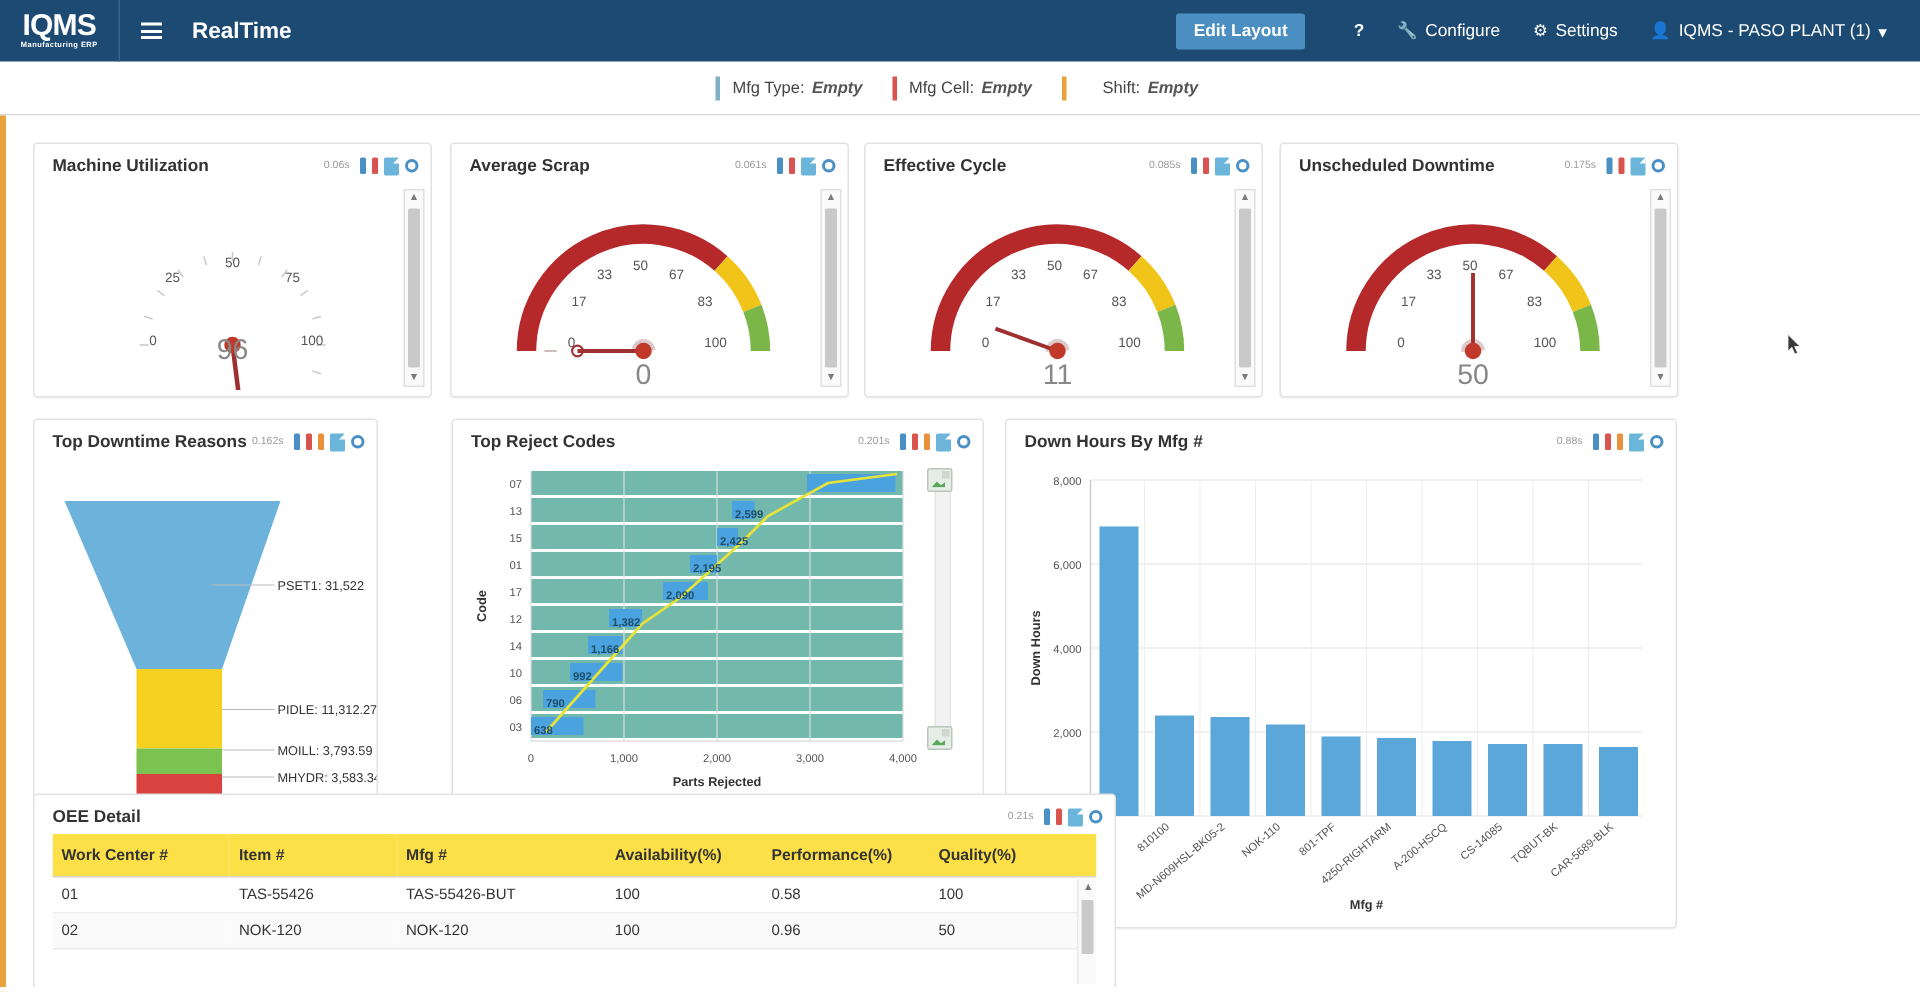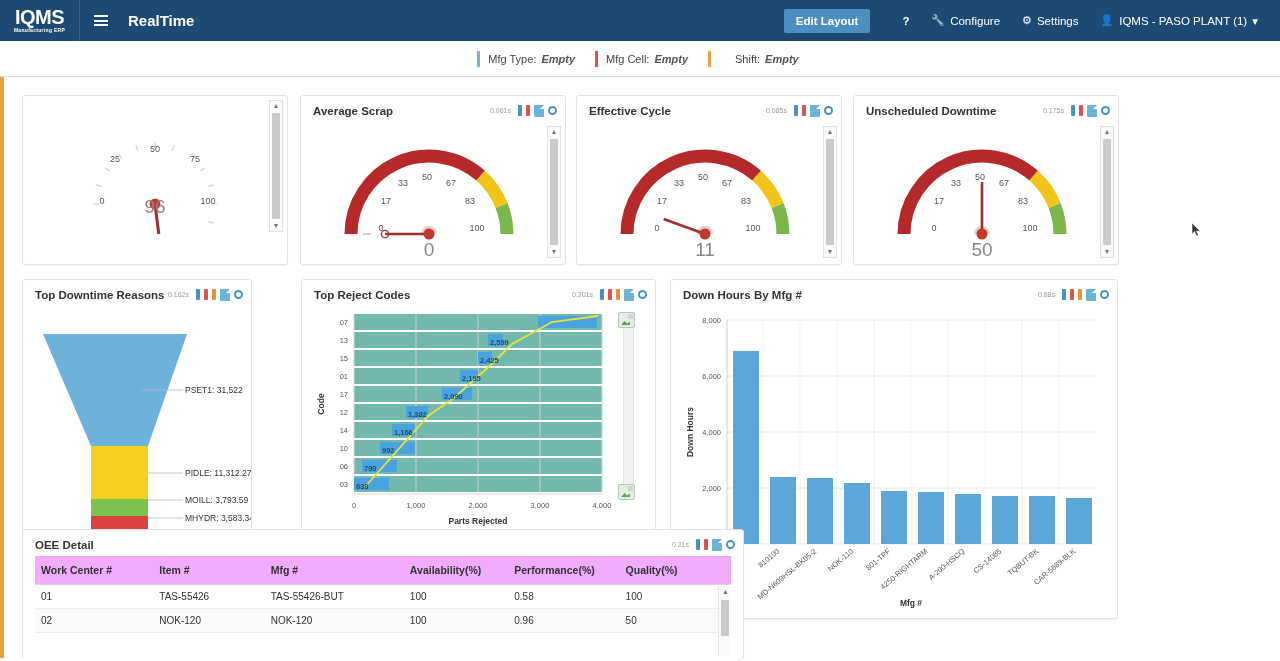--- a/index.html
+++ b/index.html
@@ -232,6 +232,16 @@
   <div class="left-strip"></div>
 
   <div class="widget" style="left:22px; top:18px; width:266px; height:170px;">
+    <div class="w-head">
+      <div class="w-title">Machine Utilization</div>
+      <div class="w-tools">
+        <span class="w-time">0.06s</span>
+        <span class="bar-ico bar-blue"></span>
+        <span class="bar-ico bar-red"></span>
+        <span class="doc-ico"></span>
+        <span class="gear-ico"></span>
+      </div>
+    </div>
     <div class="w-body" style="height:140px;">
       <svg width="240" height="138">
         <g transform="translate(132,108)">

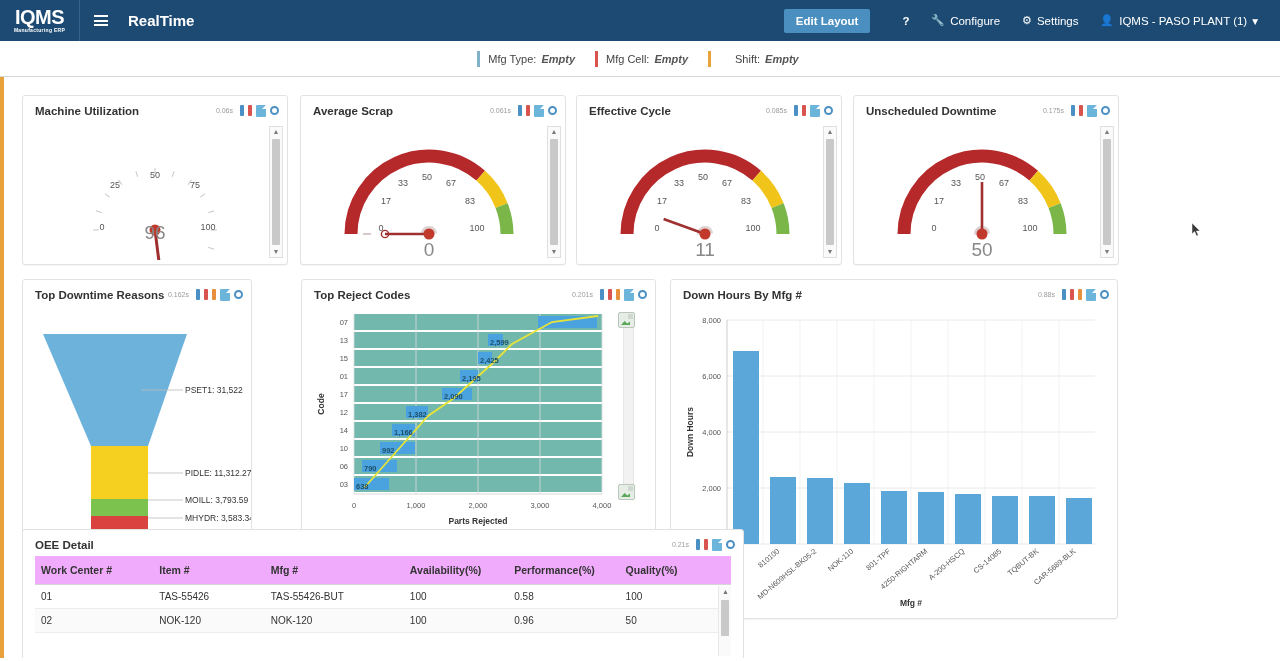--- a/index.html
+++ b/index.html
@@ -150,7 +150,7 @@
   
   .tbl { width:100%; border-collapse:collapse; }
   .tbl th {
-    background:#f0abfc; color:#333; font-size:10.5px; font-weight:bold;
+    background:#fde047; color:#333; font-size:10.5px; font-weight:bold;
     padding:8px 6px; text-align:left; border-bottom:1px solid #d5d5d5;
   }
   .tbl td {

